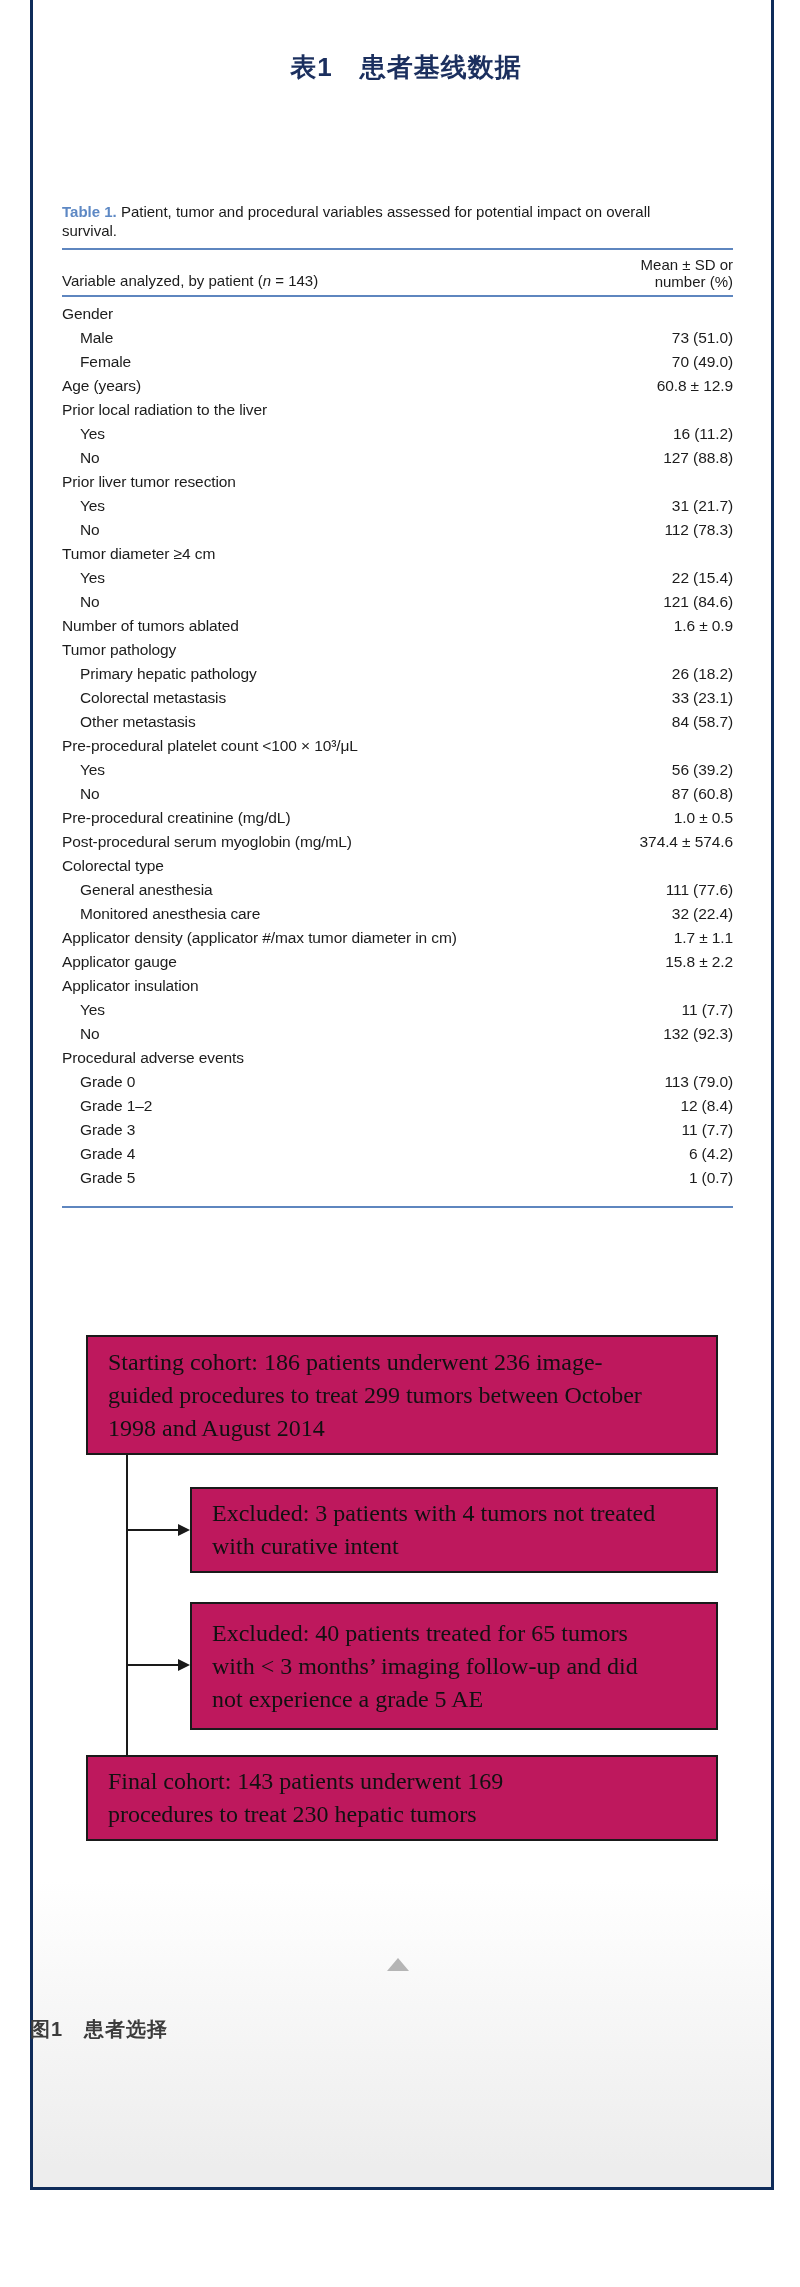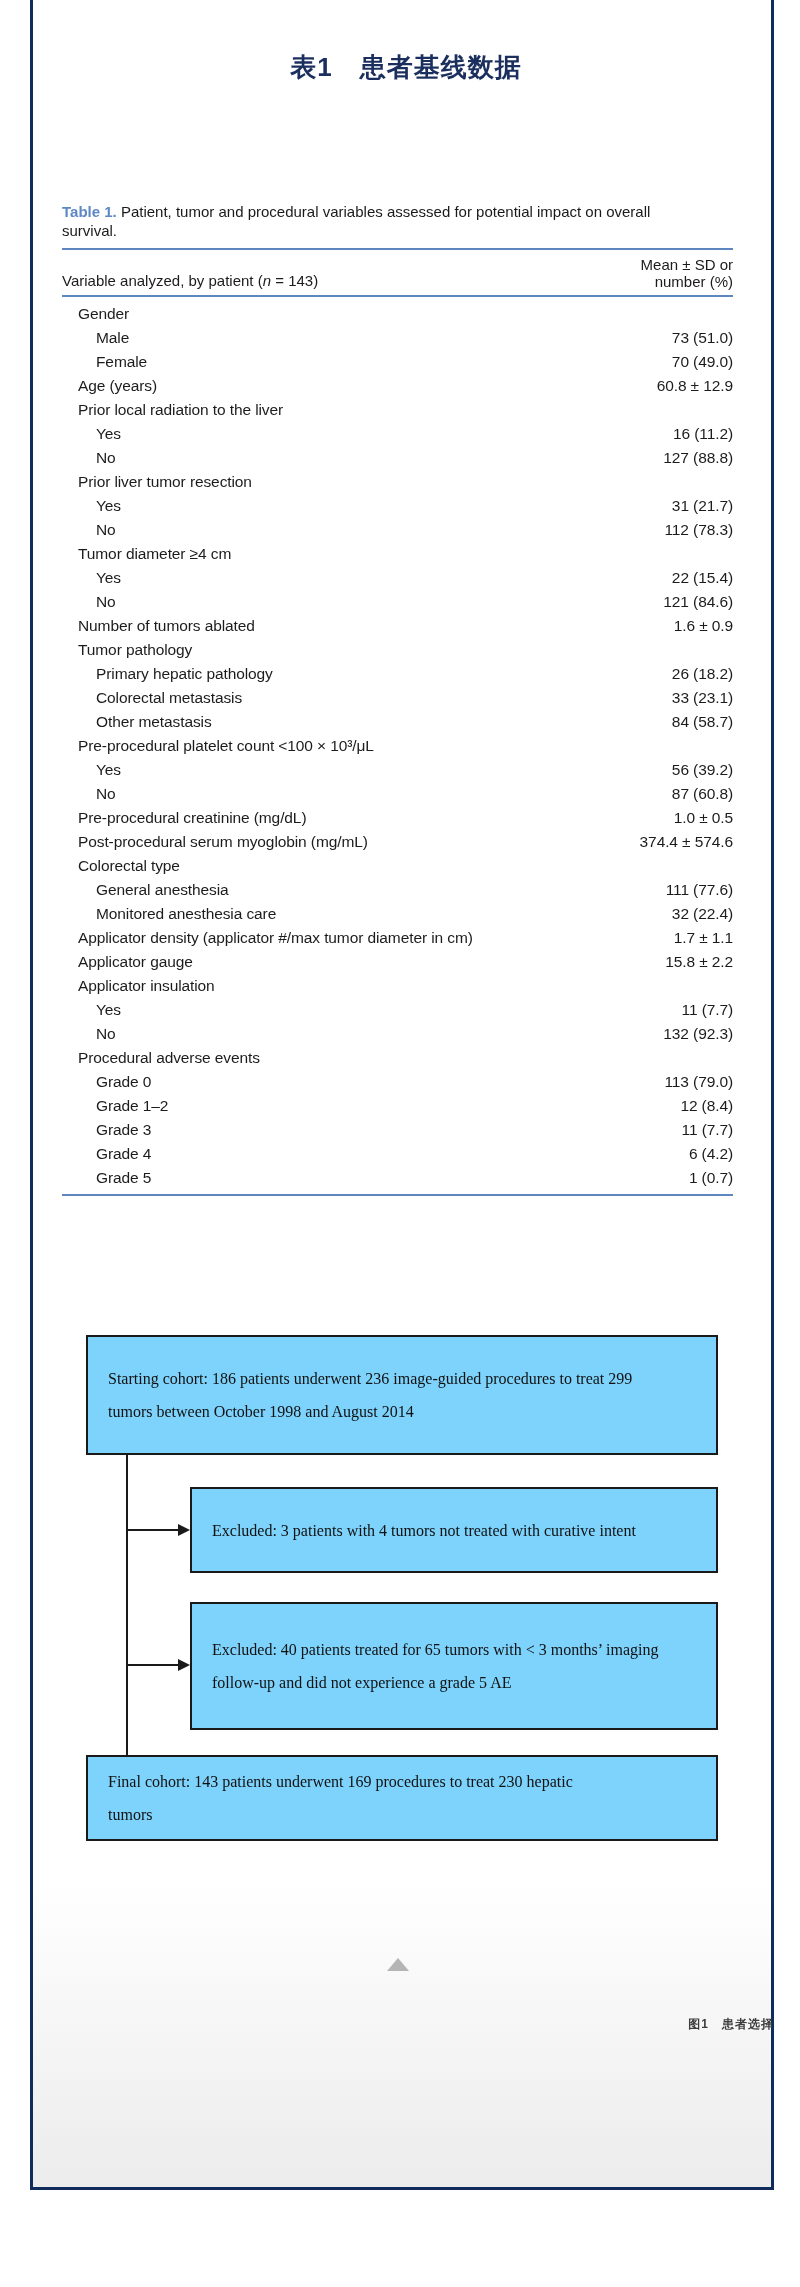--- a/index.html
+++ b/index.html
@@ -24,7 +24,7 @@
          padding:6px 0 5px;font-size:15px;}
   .thead-left{line-height:18px;}
   .thead-right{text-align:right;line-height:17px;}
-  .tbody{padding:5px 0 4px;margin-left:16px;}
+  .tbody{padding:5px 0 16px;}
   .trow{display:flex;justify-content:space-between;height:24px;line-height:24px;
         font-size:15.5px;letter-spacing:-0.1px;}
   .trow.indent .tlabel{padding-left:18px;}

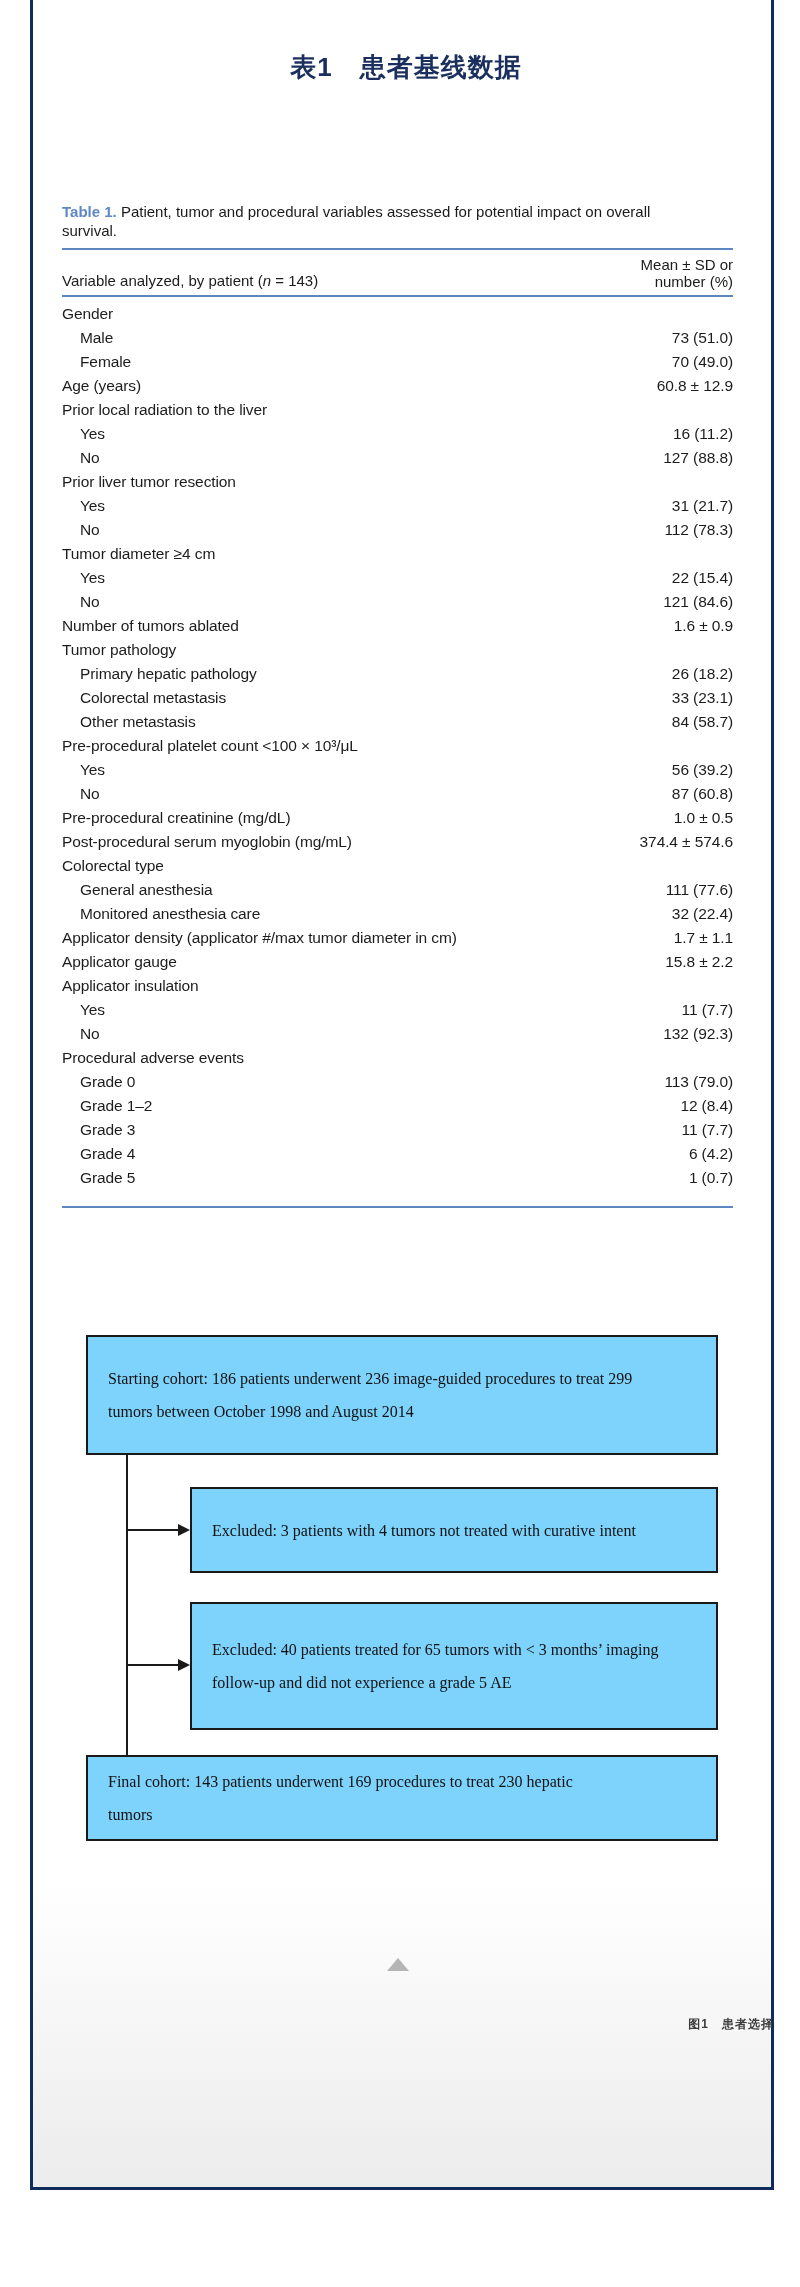--- a/index.html
+++ b/index.html
@@ -30,8 +30,8 @@
   .trow.indent .tlabel{padding-left:18px;}
   .tvalue{white-space:nowrap;}
   
-  .fbox{position:absolute;border:2px solid #1a1a1a;background:#7dd3fc;
-        font-family:"Liberation Serif",serif;font-size:16px;line-height:33px;color:#111111;
+  .fbox{position:absolute;border:2px solid #1a1a1a;background:#be185d;
+        font-family:"Liberation Serif",serif;font-size:24px;line-height:33px;color:#111111;
         display:flex;align-items:center;box-sizing:border-box;}
   .fbox .ftext{display:block;}
   #fbox-start{left:86px;top:1335px;width:632px;height:120px;padding:0 65px 0 20px;}

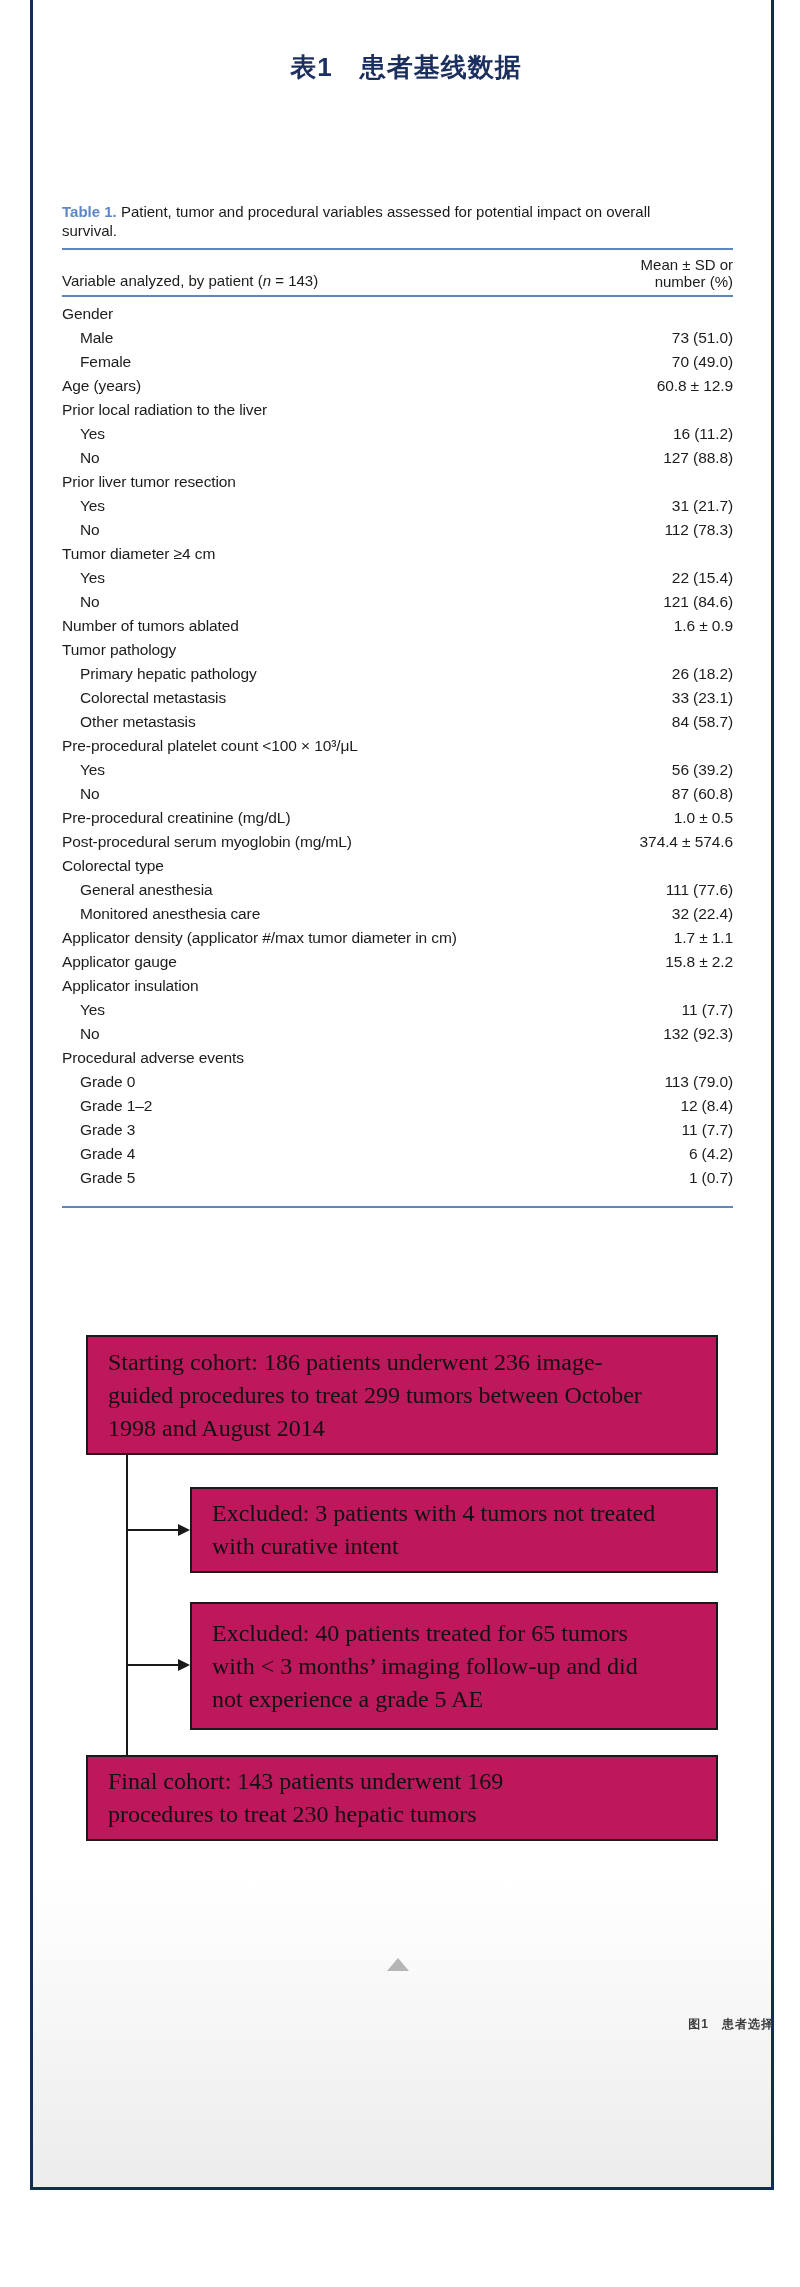--- a/index.html
+++ b/index.html
@@ -12,8 +12,8 @@
   
   .zh-title{position:absolute;left:30px;width:752px;text-align:center;top:50px;
             font-size:26px;font-weight:bold;color:#1b2f5e;letter-spacing:1px;}
-  .zh-fig-caption{position:absolute;left:30px;width:744px;text-align:right;top:2016px;
-            font-size:12px;font-weight:600;color:#3c3c3c;letter-spacing:1px;}
+  .zh-fig-caption{position:absolute;left:30px;width:744px;text-align:left;top:2016px;
+            font-size:20px;font-weight:600;color:#3c3c3c;letter-spacing:1px;}
   
   #jtable{position:absolute;left:62px;top:202px;width:671px;color:#1c1c1c;}
   .cap{width:622px;font-size:15px;line-height:19px;color:#1a1a1a;}

